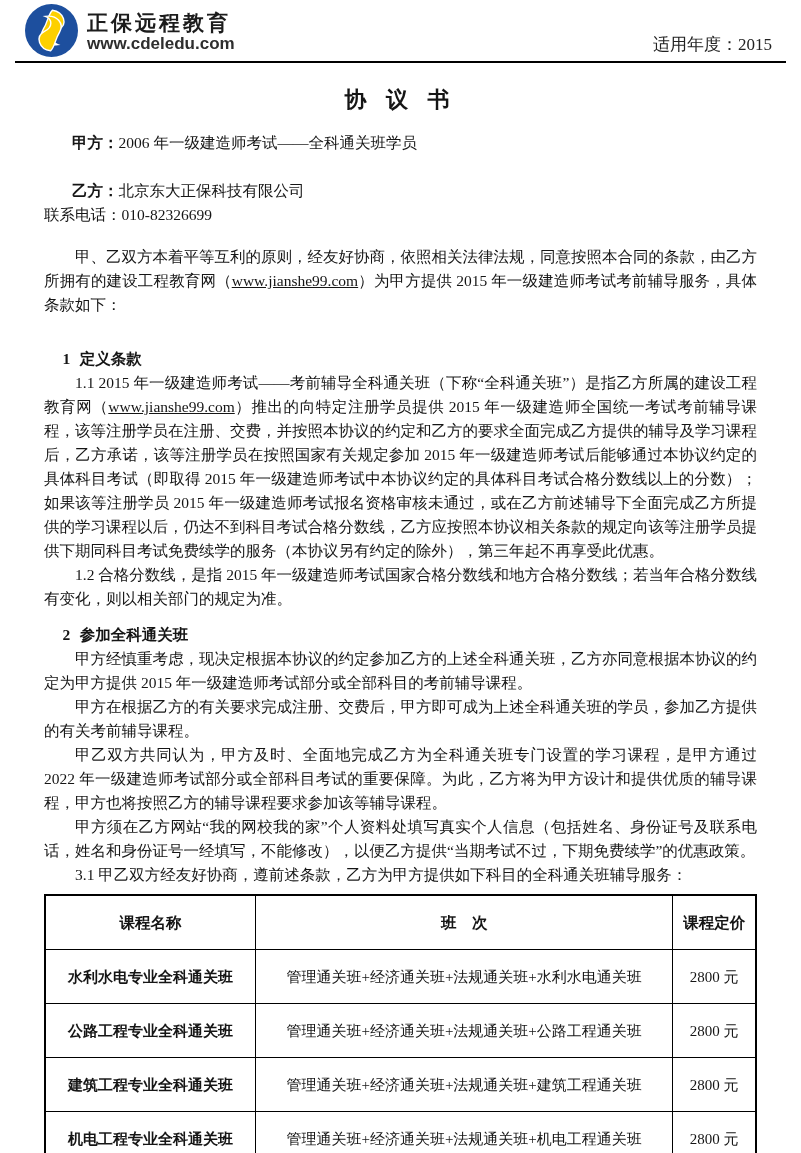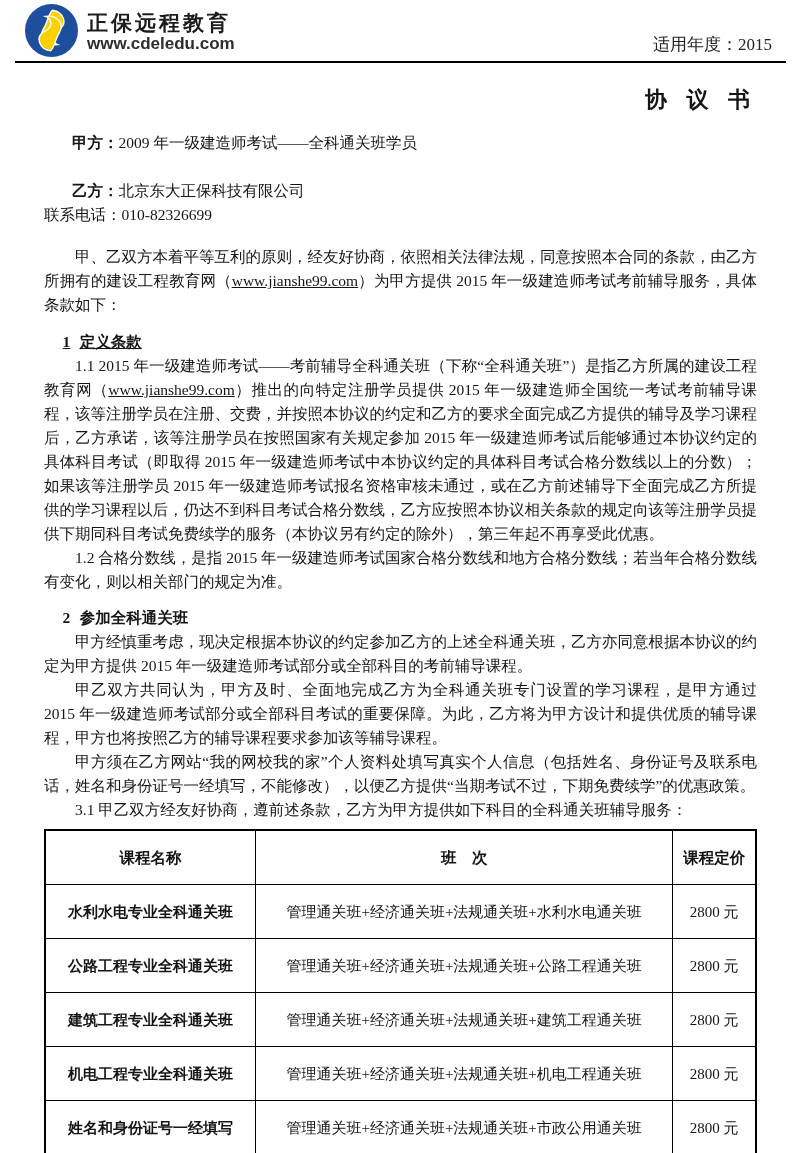--- a/index.html
+++ b/index.html
@@ -26,7 +26,7 @@
   
   .content{padding:0 44px;}
   .doc-title{
-    text-align:right;font-size:22px;font-weight:bold;letter-spacing:7px;
+    text-align:center;font-size:22px;font-weight:bold;letter-spacing:7px;
     margin:22px 0 0;line-height:30px;
   }
   p{margin:0;line-height:24px;text-align:justify;}

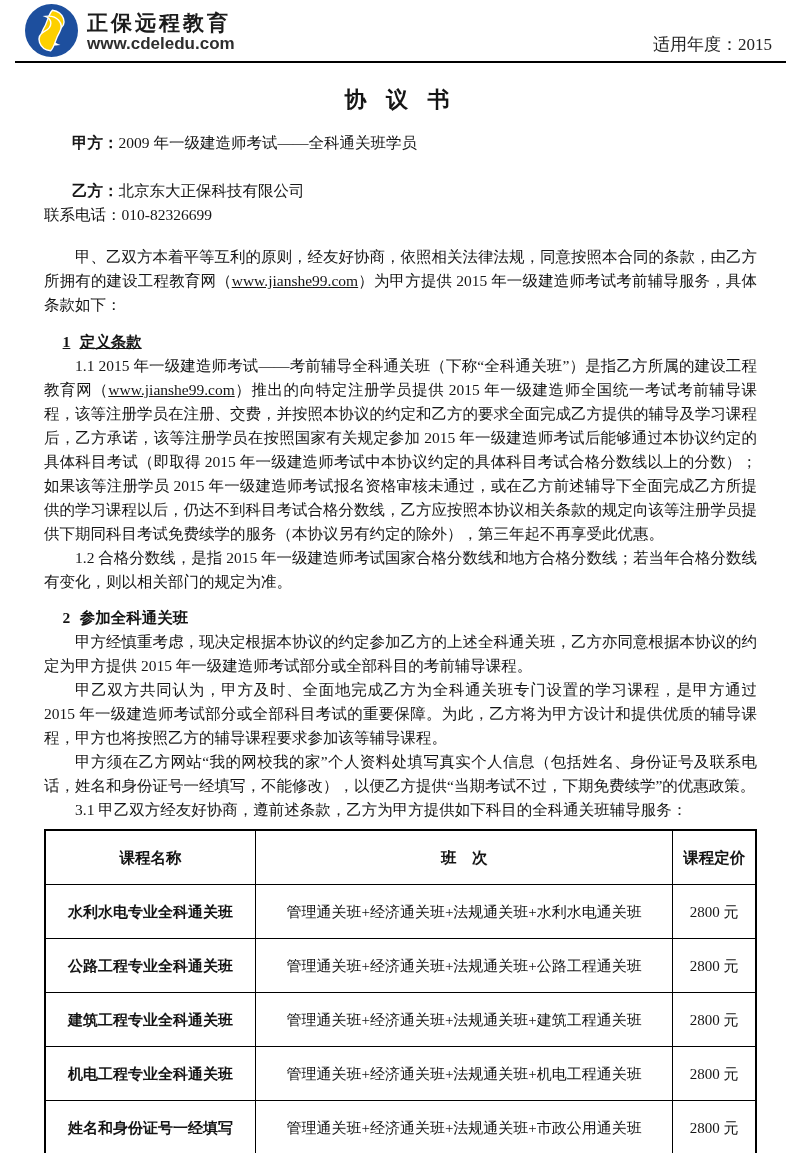--- a/index.html
+++ b/index.html
@@ -80,7 +80,7 @@
 
     <h1 class="doc-title">协 议 书</h1>
 
-    <p class="party-a"><span class="b">甲方：</span><span>2009 年一级建造师考试——全科通关班学员</span></p>
+    <p class="party-a"><span class="b">甲方：</span><span>2006 年一级建造师考试——全科通关班学员</span></p>
 
     <p class="party-b"><span class="b">乙方：</span><span>北京东大正保科技有限公司</span></p>
 

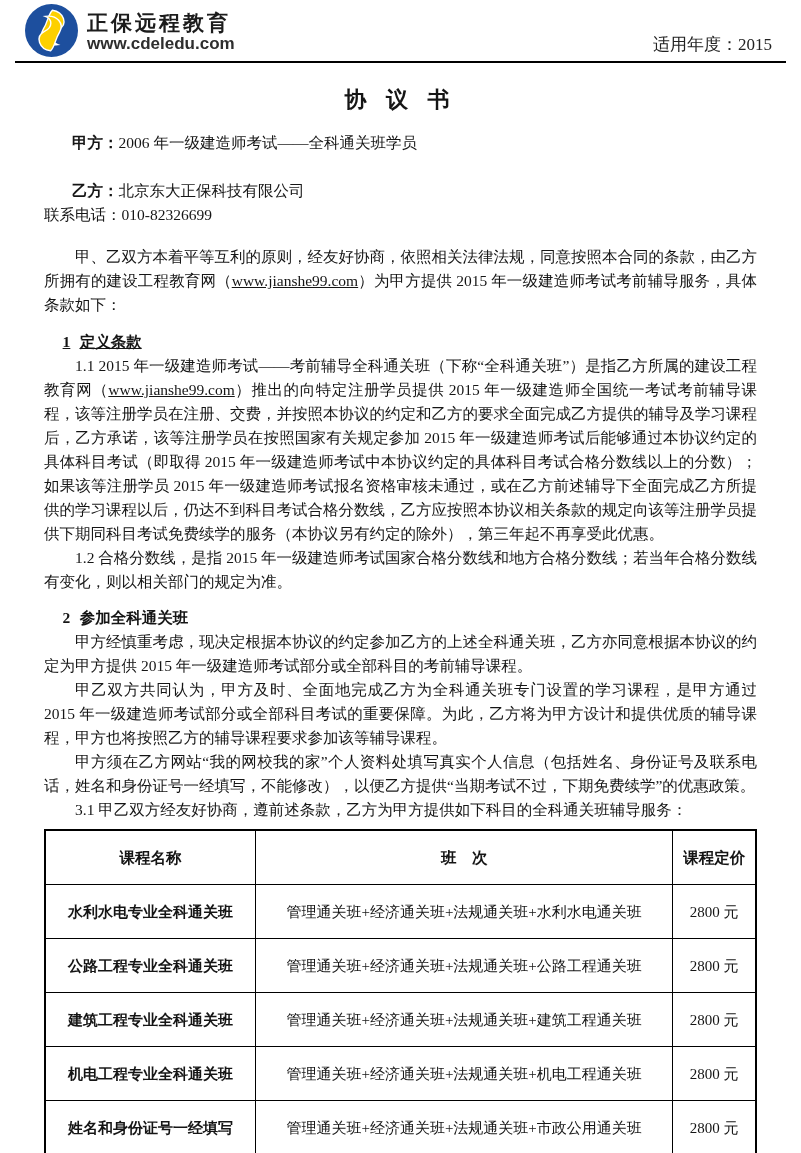--- a/index.html
+++ b/index.html
@@ -37,7 +37,7 @@
   .party-a{margin-top:16px;}
   .party-b{margin-top:24px;}
   .intro{margin-top:18px;}
-  .after-gap{margin-top:13px;text-decoration:underline;}
+  .after-gap{margin-top:30px;}
   .url{text-decoration:underline;}
 
   

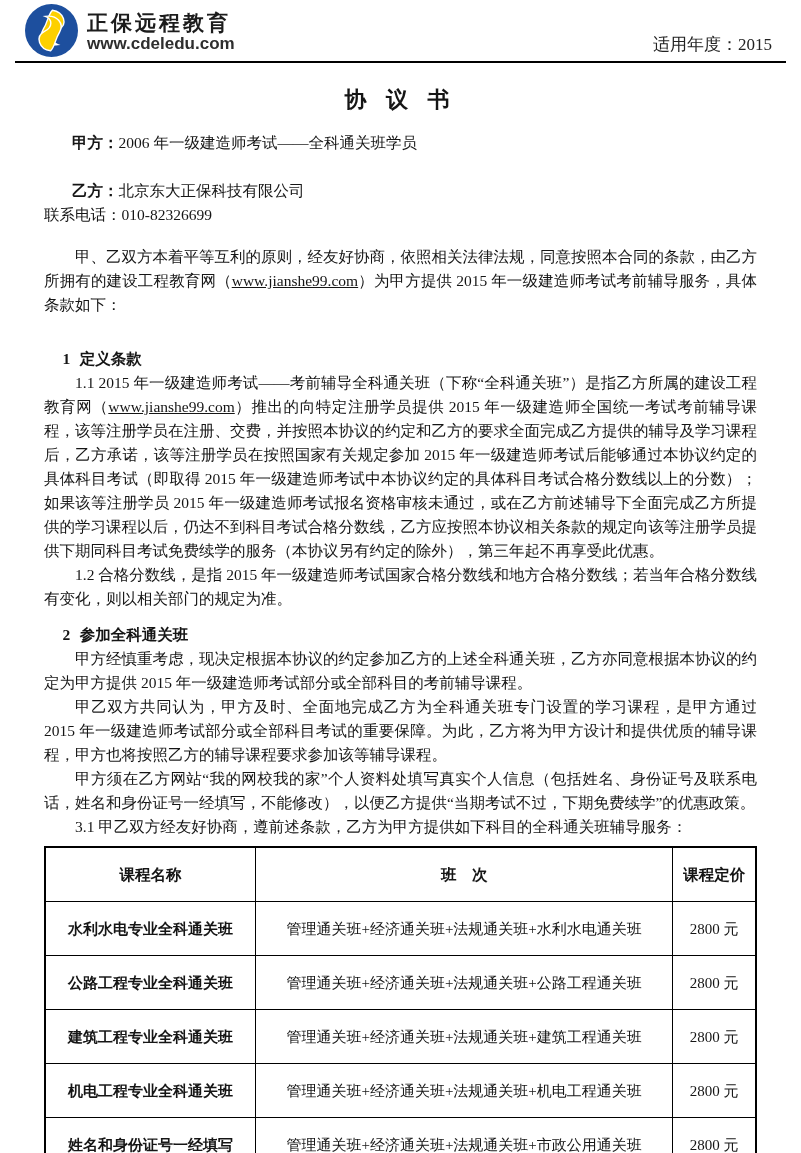--- a/index.html
+++ b/index.html
@@ -98,6 +98,7 @@
     <p class="h-sec"><span class="num">2</span><span>参加全科通关班</span></p>
 
     <p class="indent">甲方经慎重考虑，现决定根据本协议的约定参加乙方的上述全科通关班，乙方亦同意根据本协议的约定为甲方提供 2015 年一级建造师考试部分或全部科目的考前辅导课程。</p>
+    <p class="indent">甲方在根据乙方的有关要求完成注册、交费后，甲方即可成为上述全科通关班的学员，参加乙方提供的有关考前辅导课程。</p>
     <p class="indent">甲乙双方共同认为，甲方及时、全面地完成乙方为全科通关班专门设置的学习课程，是甲方通过 2015 年一级建造师考试部分或全部科目考试的重要保障。为此，乙方将为甲方设计和提供优质的辅导课程，甲方也将按照乙方的辅导课程要求参加该等辅导课程。</p>
     <p class="indent">甲方须在乙方网站“我的网校我的家”个人资料处填写真实个人信息（包括姓名、身份证号及联系电话，姓名和身份证号一经填写，不能修改），以便乙方提供“当期考试不过，下期免费续学”的优惠政策。</p>
 

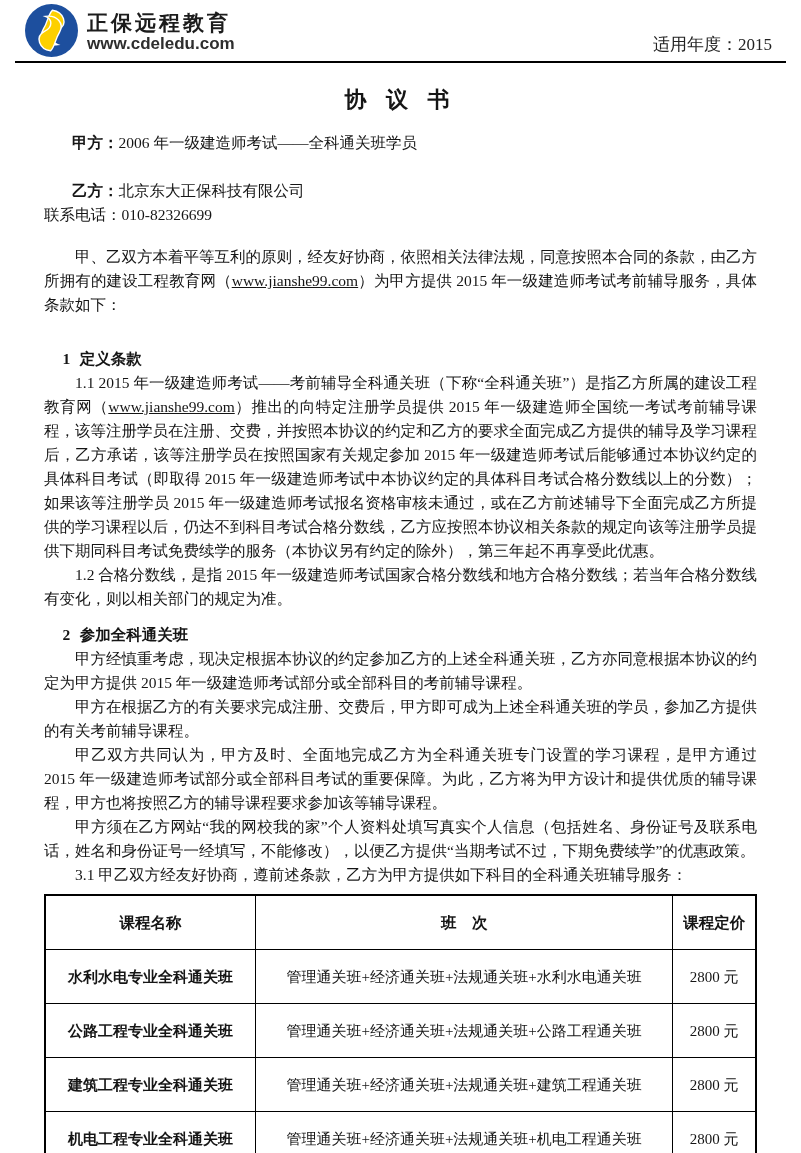--- a/index.html
+++ b/index.html
@@ -99,7 +99,7 @@
 
     <p class="indent">甲方经慎重考虑，现决定根据本协议的约定参加乙方的上述全科通关班，乙方亦同意根据本协议的约定为甲方提供 2015 年一级建造师考试部分或全部科目的考前辅导课程。</p>
     <p class="indent">甲方在根据乙方的有关要求完成注册、交费后，甲方即可成为上述全科通关班的学员，参加乙方提供的有关考前辅导课程。</p>
-    <p class="indent">甲乙双方共同认为，甲方及时、全面地完成乙方为全科通关班专门设置的学习课程，是甲方通过 2015 年一级建造师考试部分或全部科目考试的重要保障。为此，乙方将为甲方设计和提供优质的辅导课程，甲方也将按照乙方的辅导课程要求参加该等辅导课程。</p>
+    <p class="indent">甲乙双方共同认为，甲方及时、全面地完成乙方为全科通关班专门设置的学习课程，是甲方通过 2022 年一级建造师考试部分或全部科目考试的重要保障。为此，乙方将为甲方设计和提供优质的辅导课程，甲方也将按照乙方的辅导课程要求参加该等辅导课程。</p>
     <p class="indent">甲方须在乙方网站“我的网校我的家”个人资料处填写真实个人信息（包括姓名、身份证号及联系电话，姓名和身份证号一经填写，不能修改），以便乙方提供“当期考试不过，下期免费续学”的优惠政策。</p>
 
 

